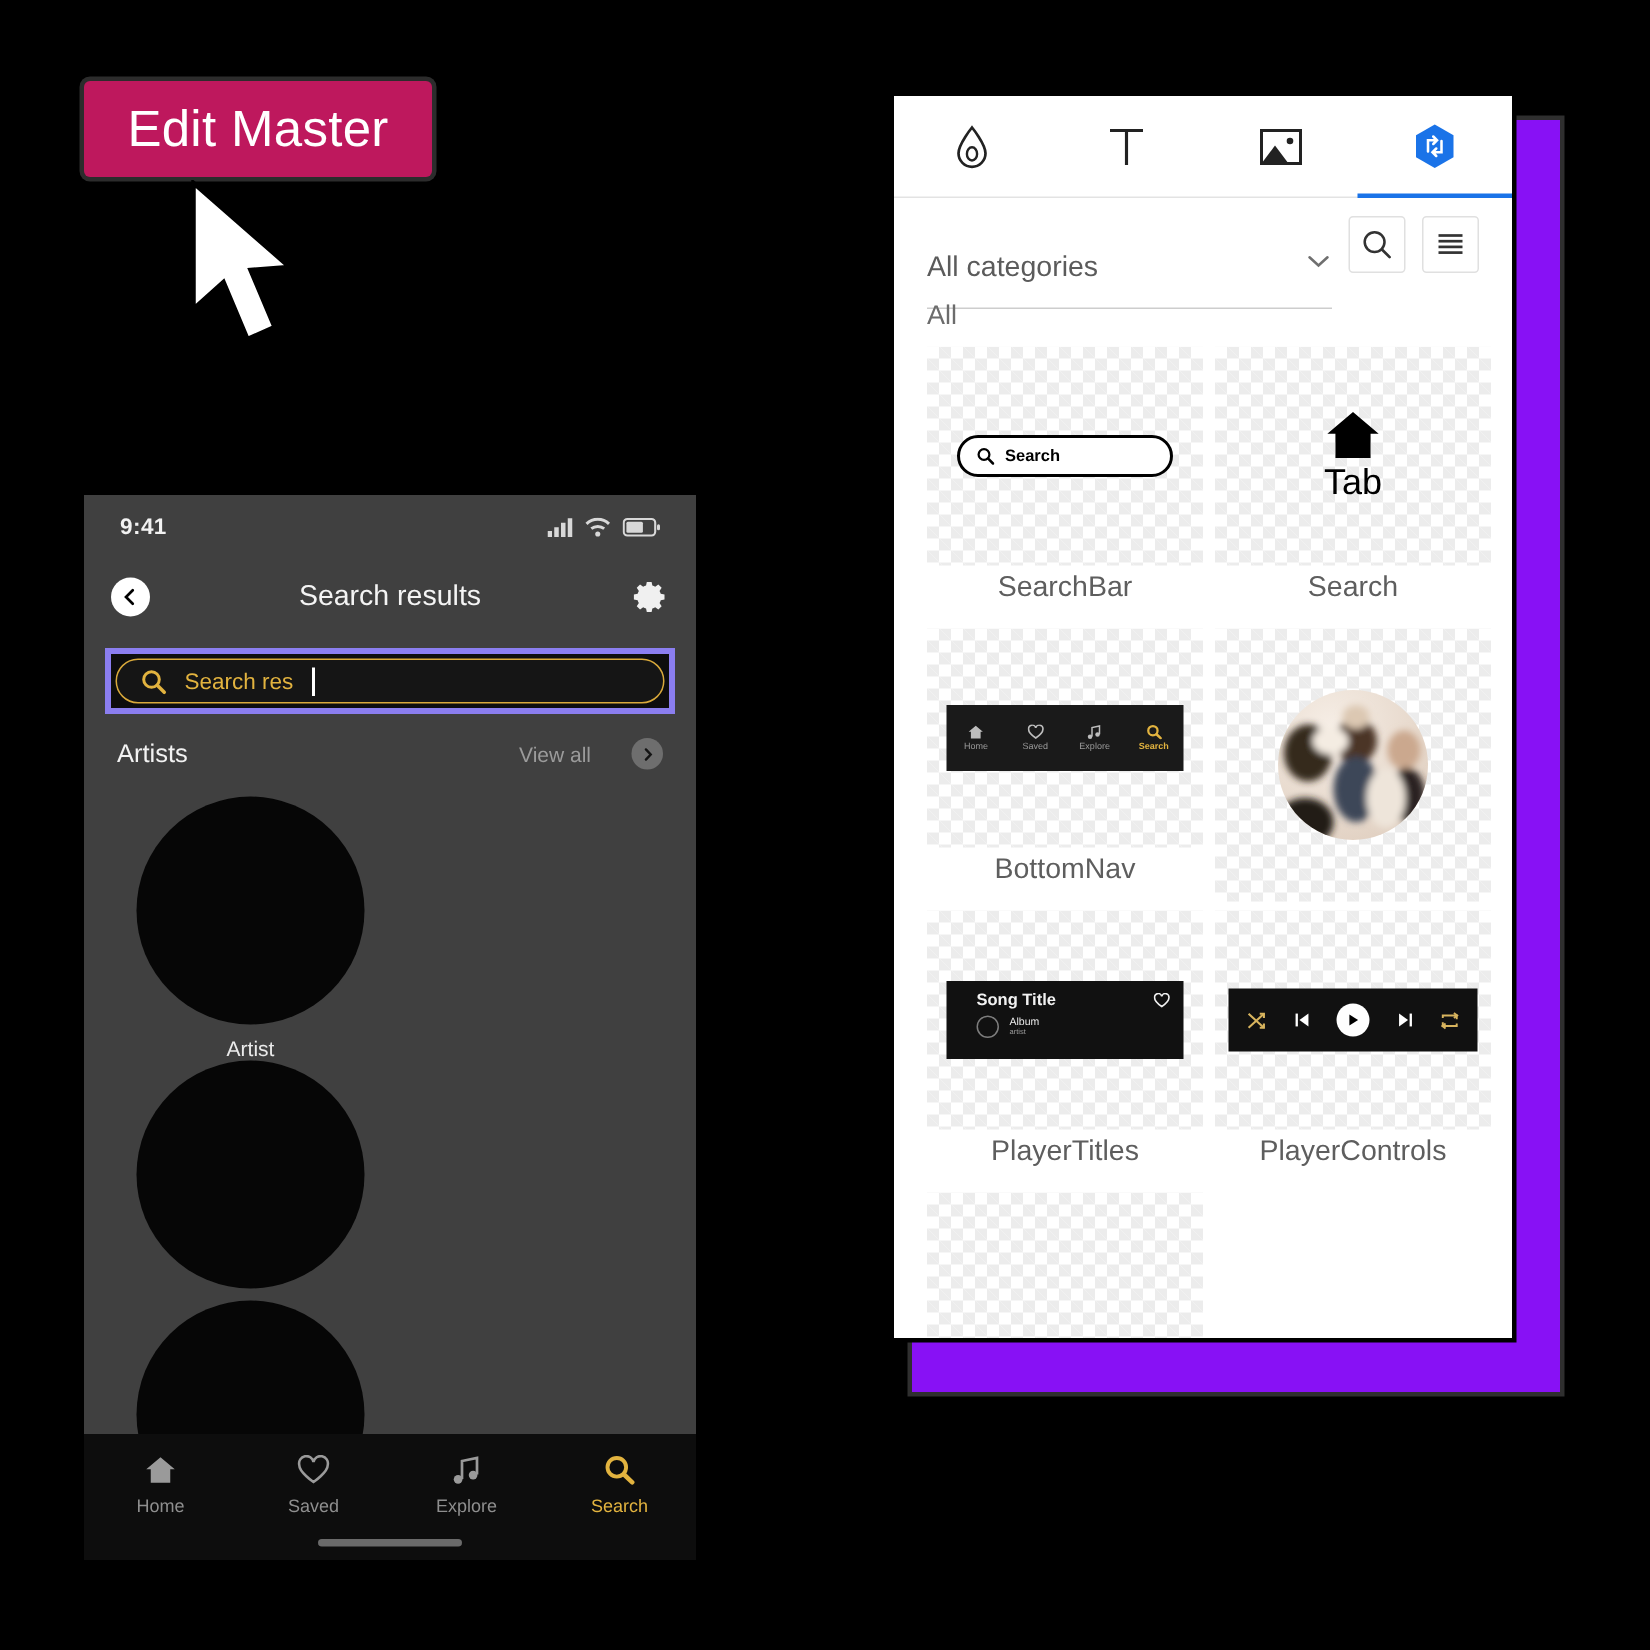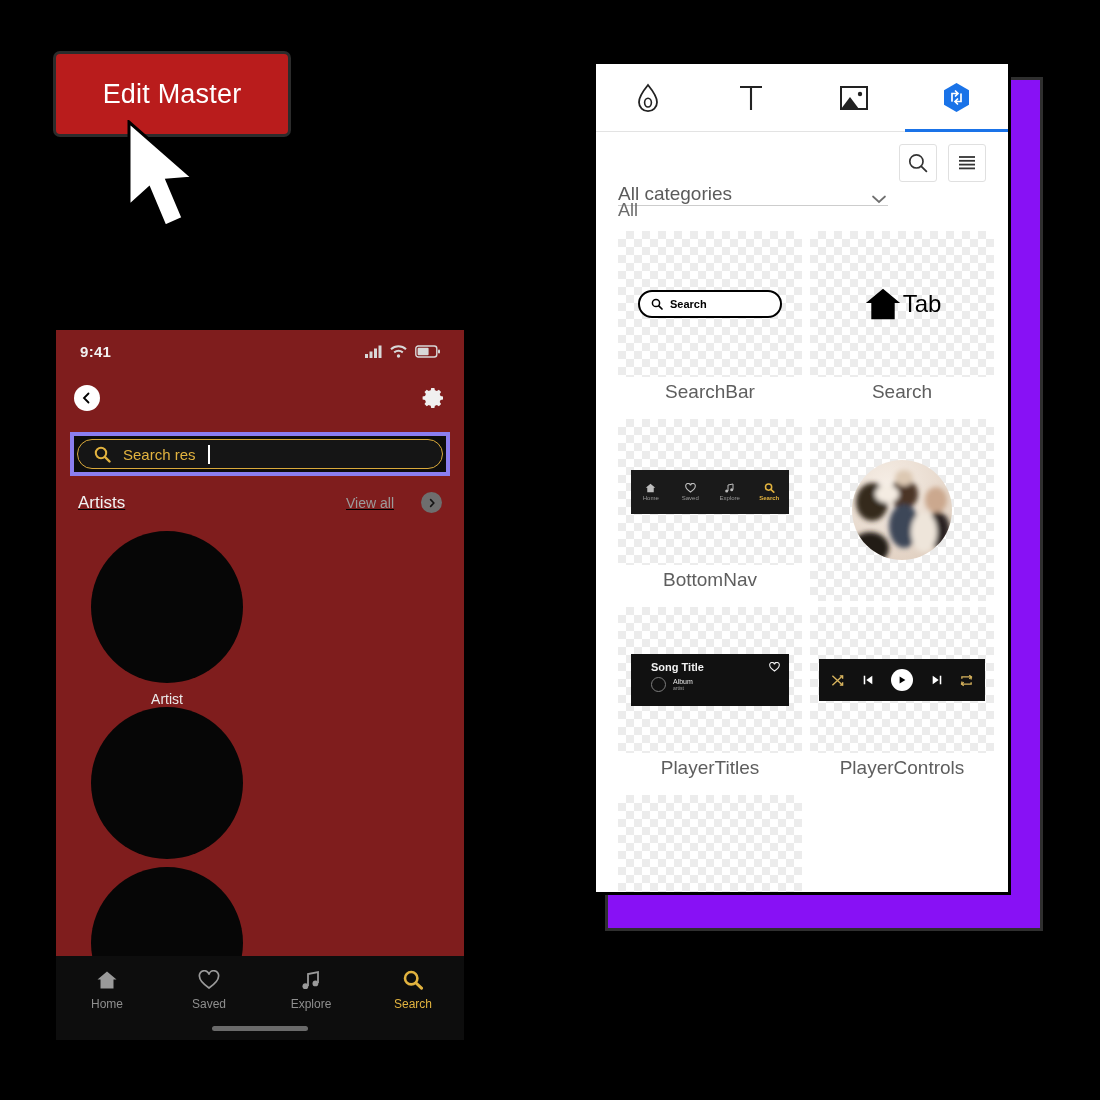--- a/index.html
+++ b/index.html
@@ -9,9 +9,9 @@
   
   #edit-master-wrap { position:absolute; left:56px; top:54px; }
   #edit-master-btn {
-    width:232px; height:80px; background:#b91c1c; border-radius:4px;
+    width:232px; height:64px; background:#be185d; border-radius:4px;
     display:flex; align-items:center; justify-content:center;
-    color:#fff; font-size:27px; letter-spacing:.2px;
+    color:#fff; font-size:34px; letter-spacing:.2px;
     box-shadow:0 0 0 3px #2c2c2c;
   }
   #em-cursor { position:absolute; left:67px; top:66px; width:96px; height:110px; }

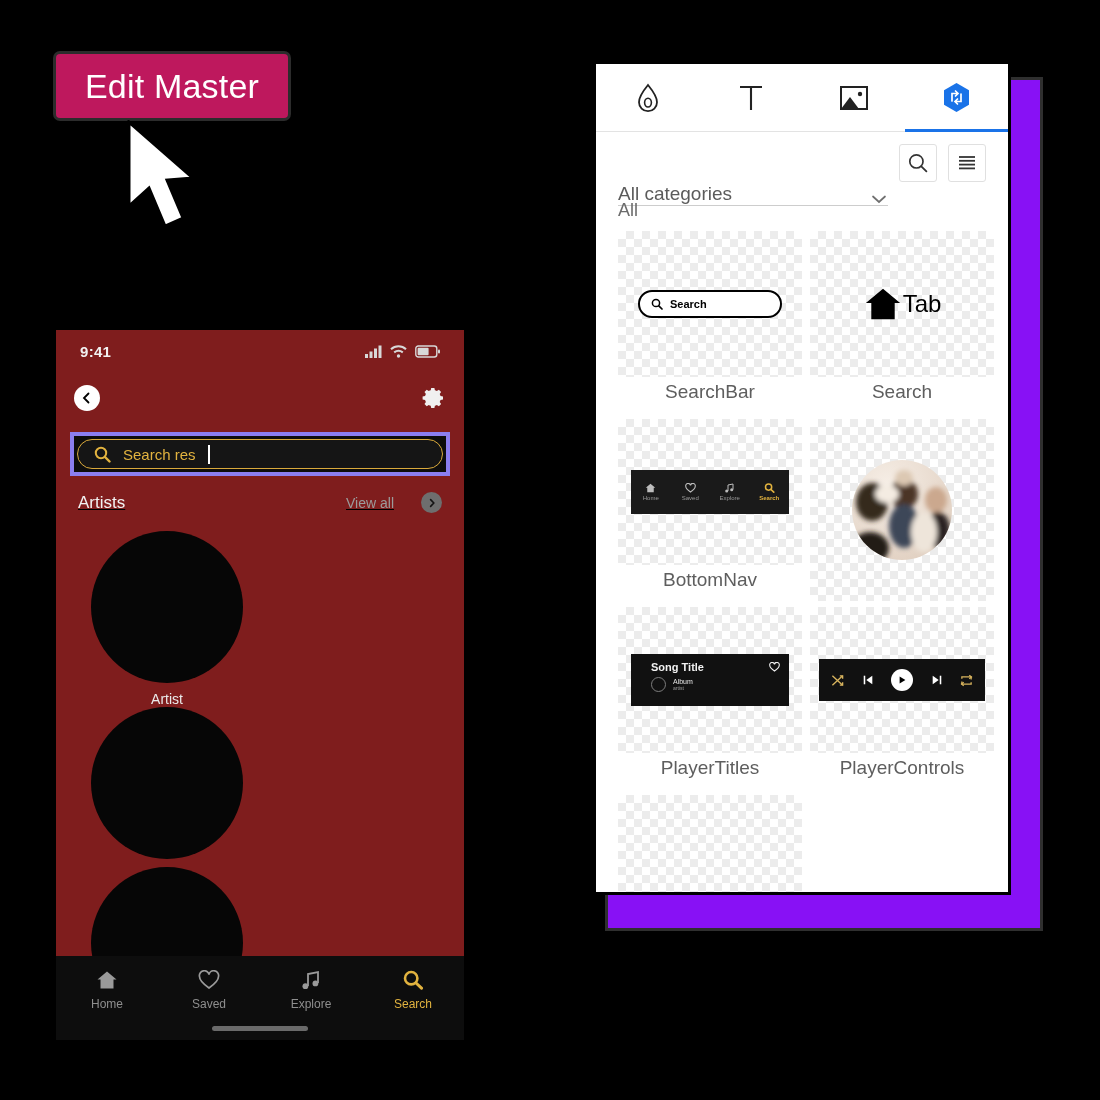--- a/index.html
+++ b/index.html
@@ -92,7 +92,7 @@
   #panel-search-row { height:62px; display:flex; align-items:center;
     padding:0 22px; gap:11px; flex:0 0 auto; }
   #cat-select { flex:1; border-bottom:1px solid #cdcdcd; height:38px;
-    display:flex; align-items:flex-end;margin-top:48px; }
+    display:flex; align-items:flex-start;margin-top:48px; }
   #cat-label { color:#5b5b5b; font-size:19px; flex:1; }
   .icon-btn { width:38px; height:38px; border:1px solid #e0e0e0; border-radius:3px;
     display:flex; align-items:center; justify-content:center; background:#fff; }

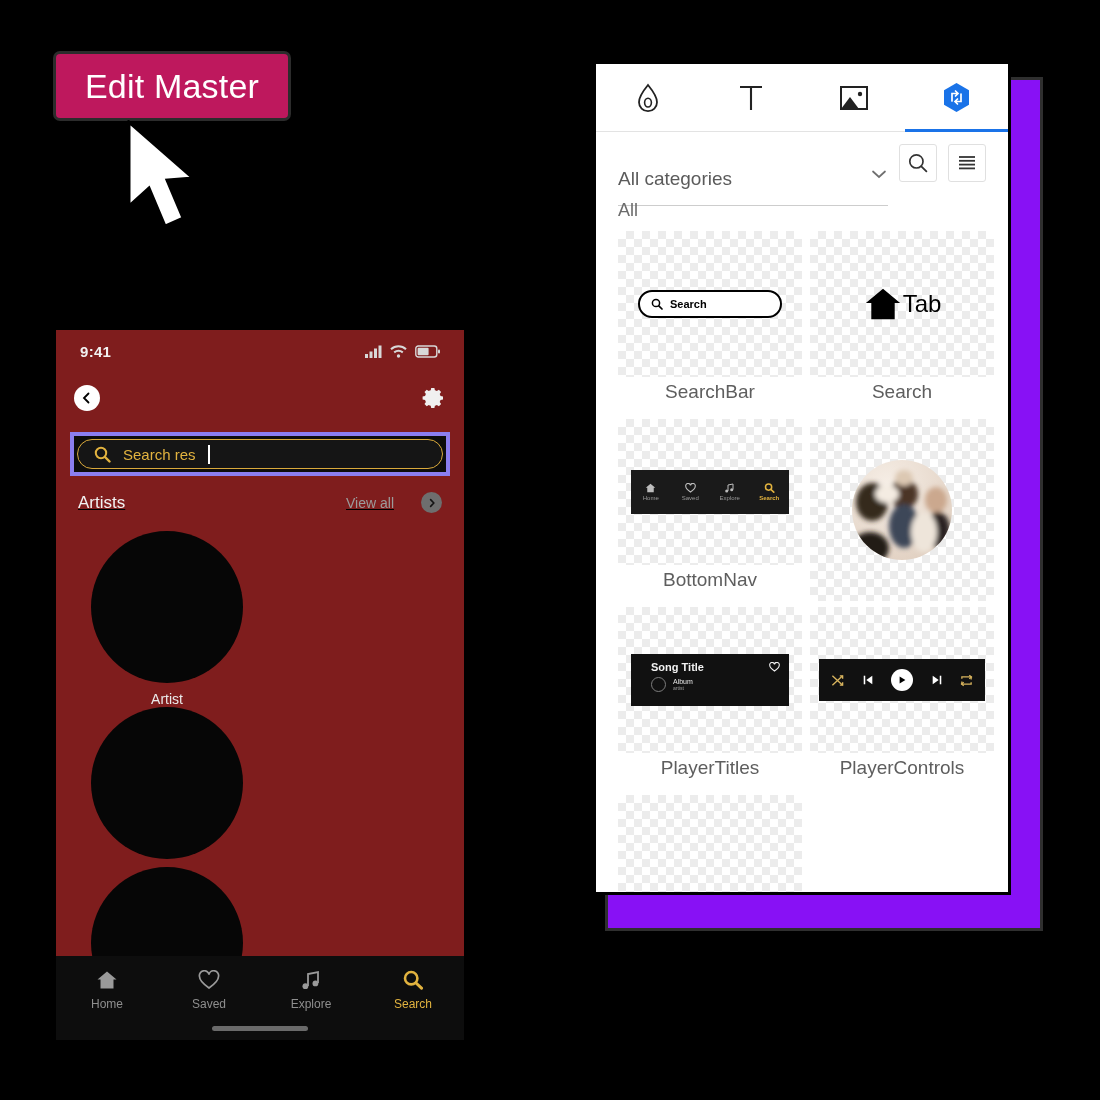--- a/index.html
+++ b/index.html
@@ -118,7 +118,7 @@
     display:flex; align-items:center; gap:7px; padding:0 11px; background:#fff; }
   .mini-sb-text { font-size:11px; font-weight:bold; color:#000; }
   
-  .mini-navtab { display:flex; flex-direction:row; align-items:center; gap:0; }
+  .mini-navtab { display:flex; flex-direction:column; align-items:center; gap:0; }
   .mini-navtab-label { font-size:24px; color:#000; }
   
   .mini-bottomnav { width:158px; height:44px; background:#1a1a1a; display:flex;

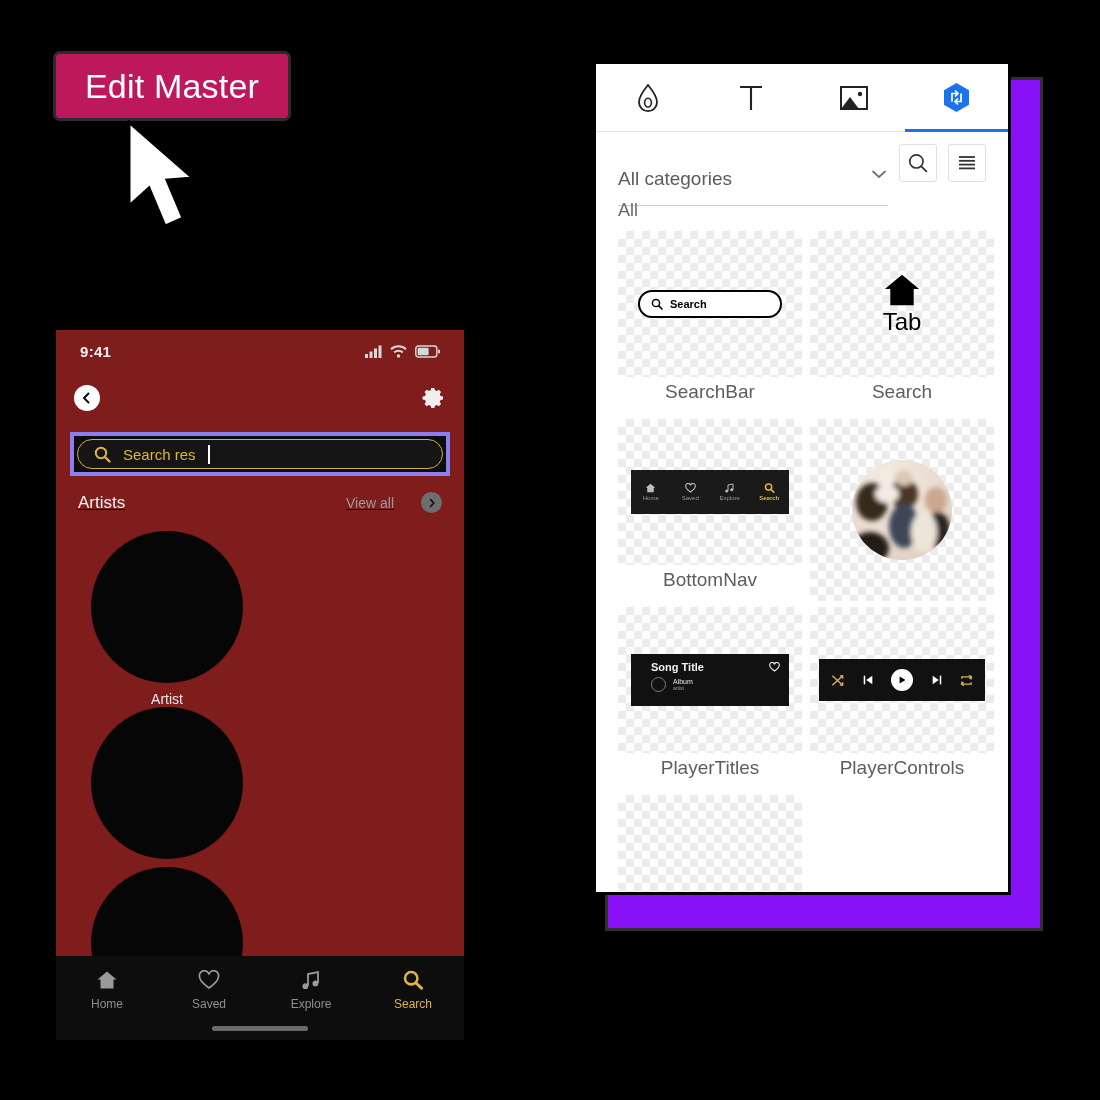--- a/index.html
+++ b/index.html
@@ -19,7 +19,7 @@
   
   #phone {
     position:absolute; left:56px; top:330px; width:408px; height:710px;
-    background:#7f1d1d; overflow:hidden;
+    background:#404040; overflow:hidden;
   }
   #status-bar { height:42px; display:flex; align-items:center;
     justify-content:space-between; padding:0 24px; }

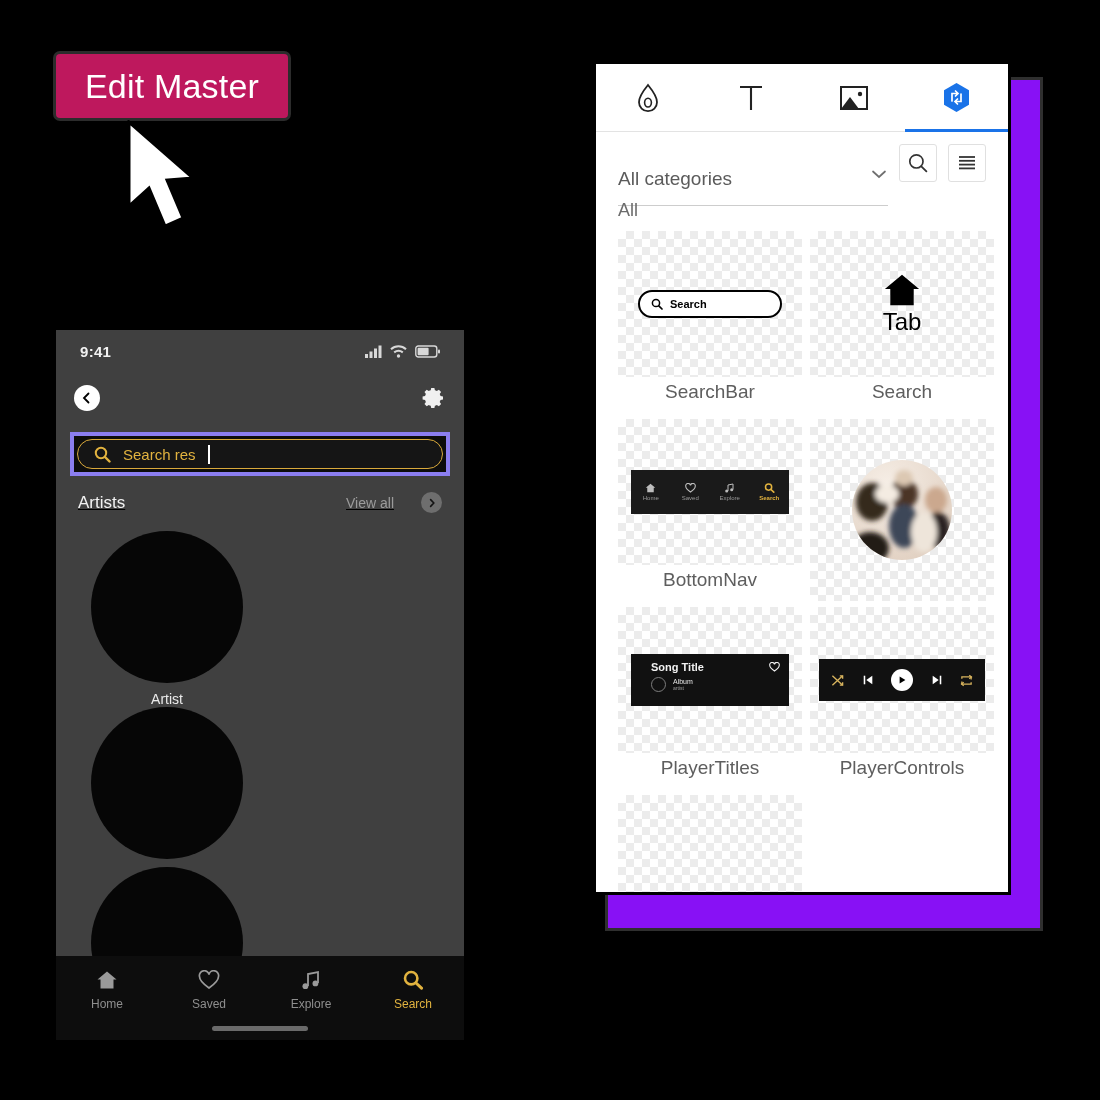--- a/index.html
+++ b/index.html
@@ -185,6 +185,7 @@
         <path d="M7.5 1.5 L3 6 L7.5 10.5" stroke="#000" stroke-width="1.8" fill="none" stroke-linecap="round"></path>
       </svg>
     </div>
+    <div id="phone-title">Search results</div>
     <div id="gear-btn">
       <svg viewBox="0 0 24 24" width="24" height="24">
         <path fill="#f0f0f0" d="M12 8.2a3.8 3.8 0 100 7.6 3.8 3.8 0 000-7.6zm0 5.9a2.1 2.1 0 110-4.2 2.1 2.1 0 010 4.2z"></path>

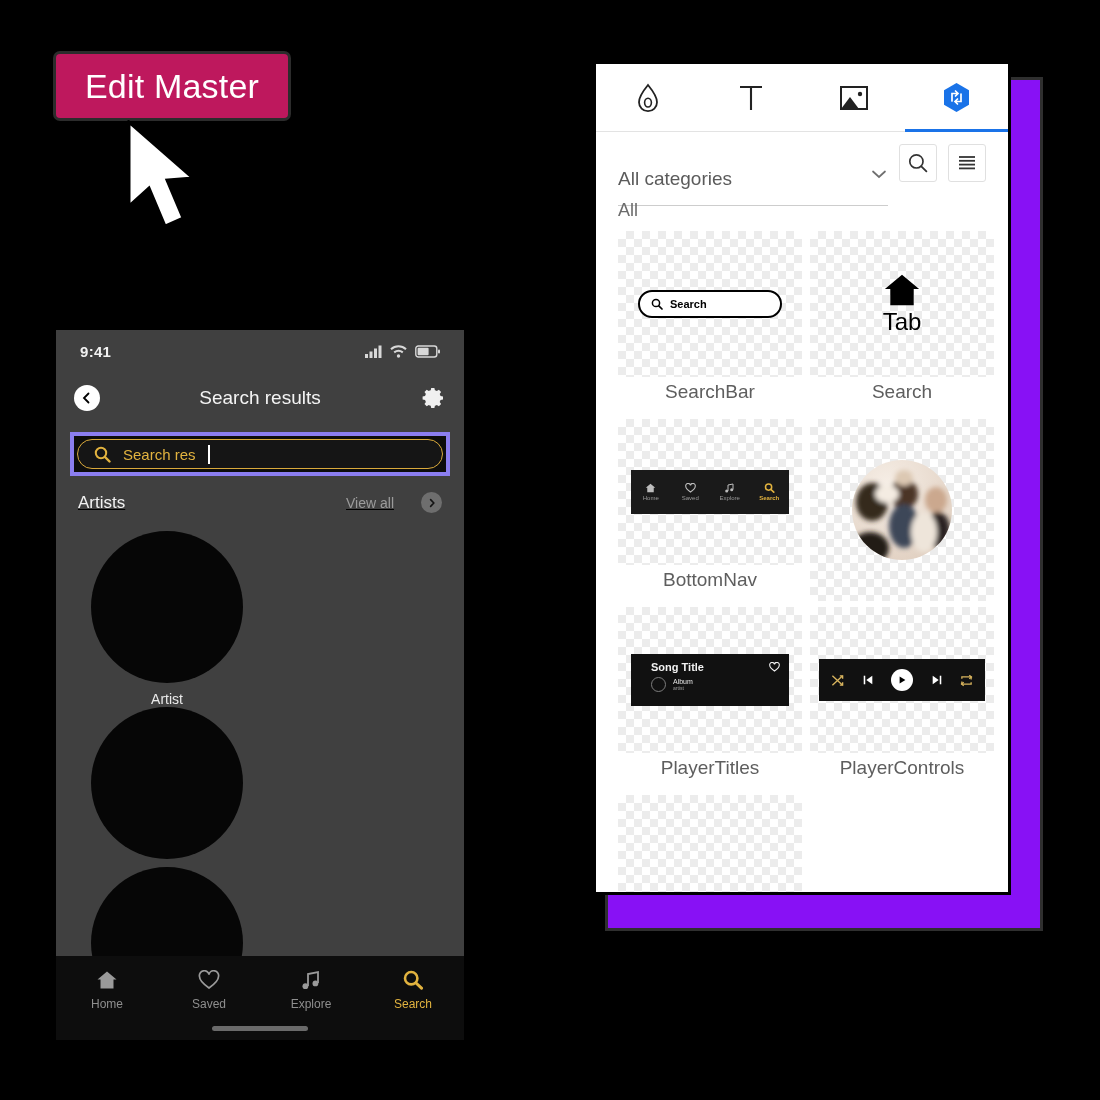--- a/index.html
+++ b/index.html
@@ -46,7 +46,7 @@
   #searchbar-text { color:#e2b33f; font-size:15px; }
   #text-caret { width:2px; height:19px; background:#fff; }
 
-  #artists-row { display:flex; align-items:center; padding:16px 22px 0 22px;text-decoration:underline; }
+  #artists-row { display:flex; align-items:center; padding:16px 22px 0 22px; }
   #artists-label { color:#f2f2f2; font-size:17px; }
   #viewall-group { margin-left:auto; display:flex; align-items:center; gap:27px; }
   #viewall-label { color:#9b9b9b; font-size:14px; }

